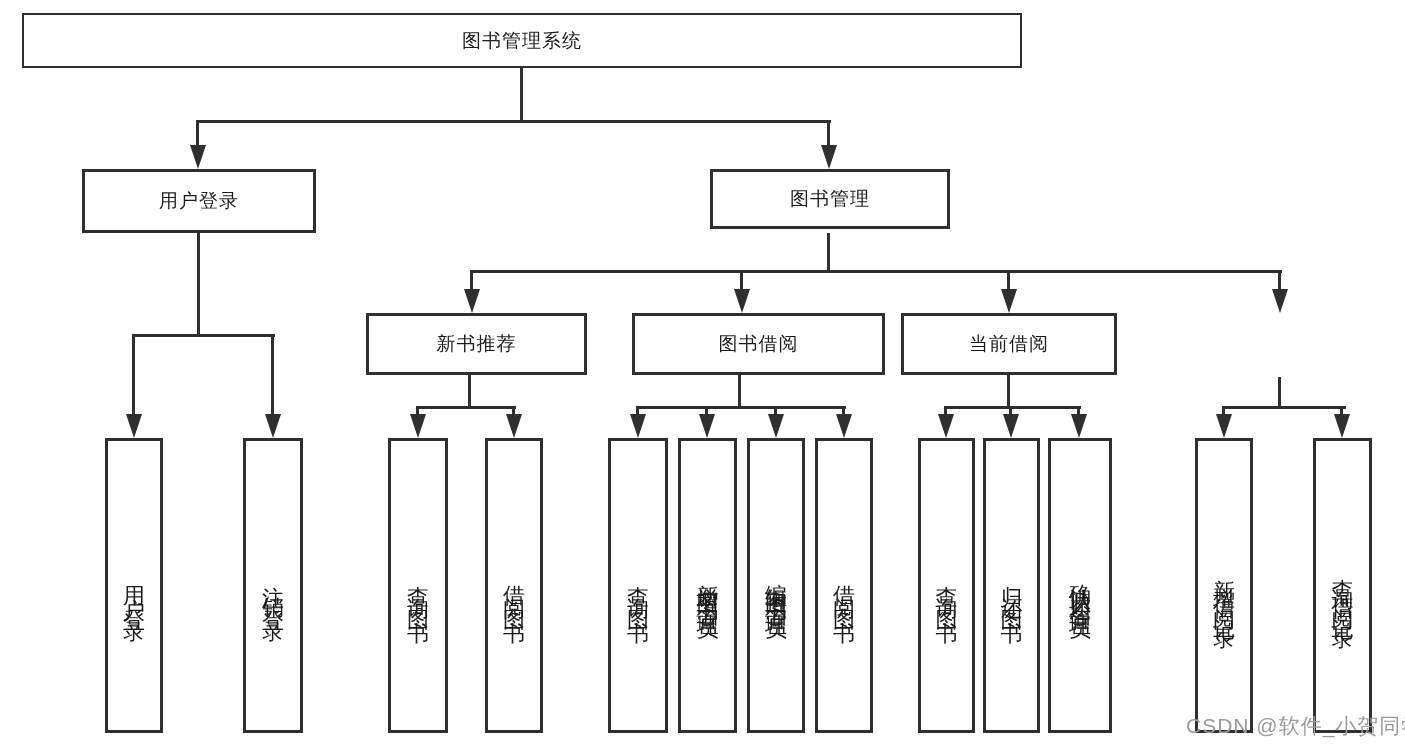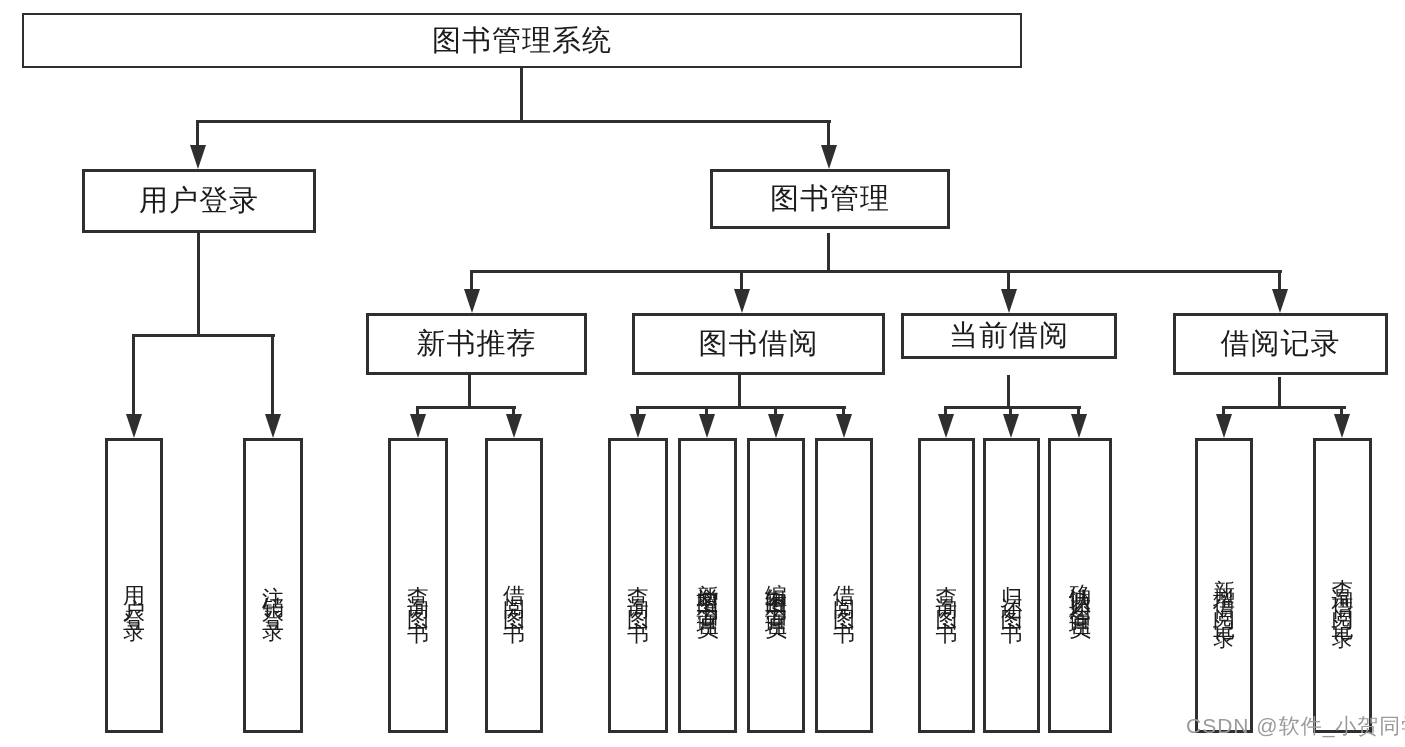--- a/index.html
+++ b/index.html
@@ -31,7 +31,7 @@
     color:var(--text-color);
   }
   .node.lvl1{border-width:2px;}
-  .hnode span{font-size:29px;letter-spacing:1px;white-space:nowrap;}
+  .hnode span{font-size:19px;letter-spacing:1px;white-space:nowrap;}
   .vnode span{
     writing-mode:vertical-rl;
     font-size:22px;line-height:1;white-space:nowrap;

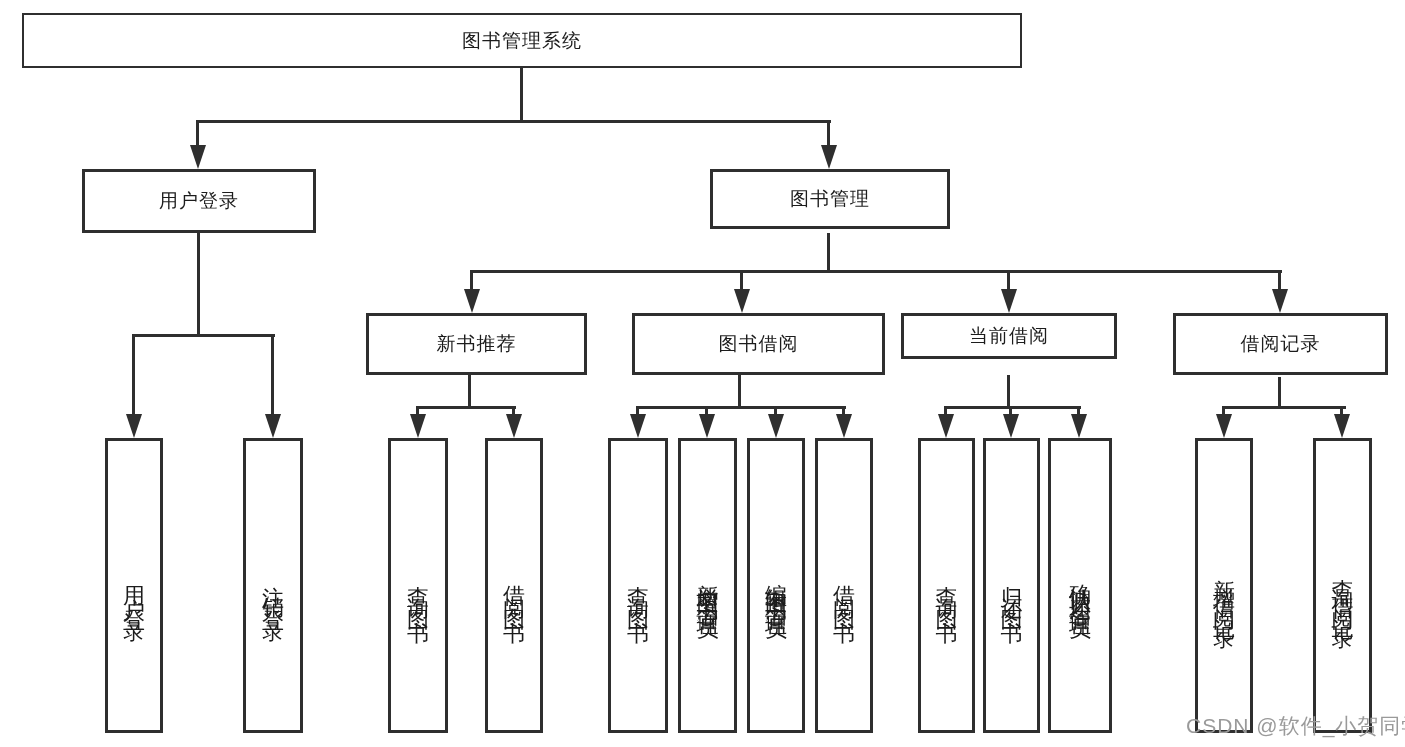--- a/index.html
+++ b/index.html
@@ -126,7 +126,7 @@
   <div class="node hnode" style="left:632px;top:313px;width:253px;height:62px">
     <span>图书借阅</span>
   </div>
-  <div class="node hnode" style="left:901px;top:313px;width:216px;height:46px">
+  <div class="node hnode" style="left:901px;top:313px;width:216px;height:62px">
     <span>当前借阅</span>
   </div>
   <div class="node hnode" style="left:1173px;top:313px;width:215px;height:62px">

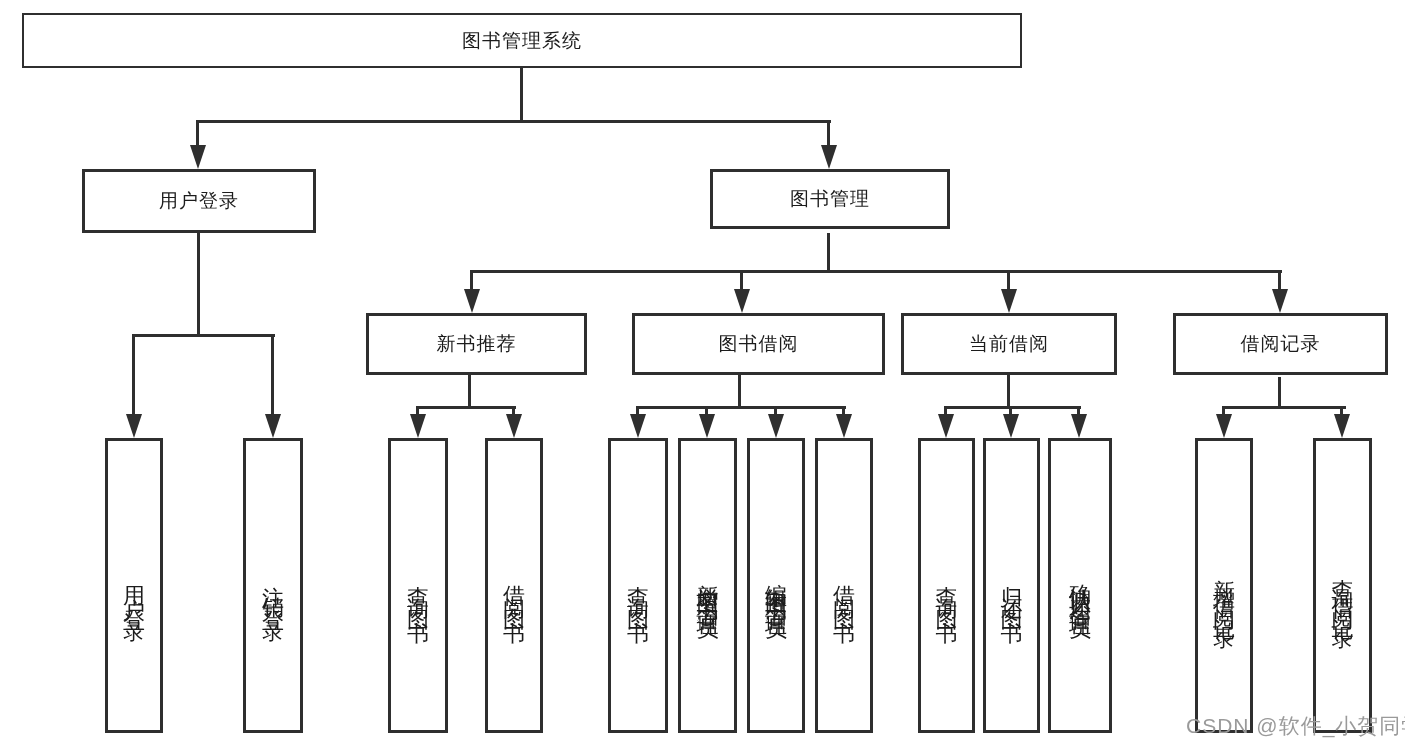--- a/index.html
+++ b/index.html
@@ -129,9 +129,6 @@
   <div class="node hnode" style="left:901px;top:313px;width:216px;height:62px">
     <span>当前借阅</span>
   </div>
-  <div class="node hnode" style="left:1173px;top:313px;width:215px;height:62px">
-    <span>借阅记录</span>
-  </div>
 
   <div class="node vnode ls-wide" style="left:105px;top:438px;width:58px;height:295px">
     <span>用户登录</span>

